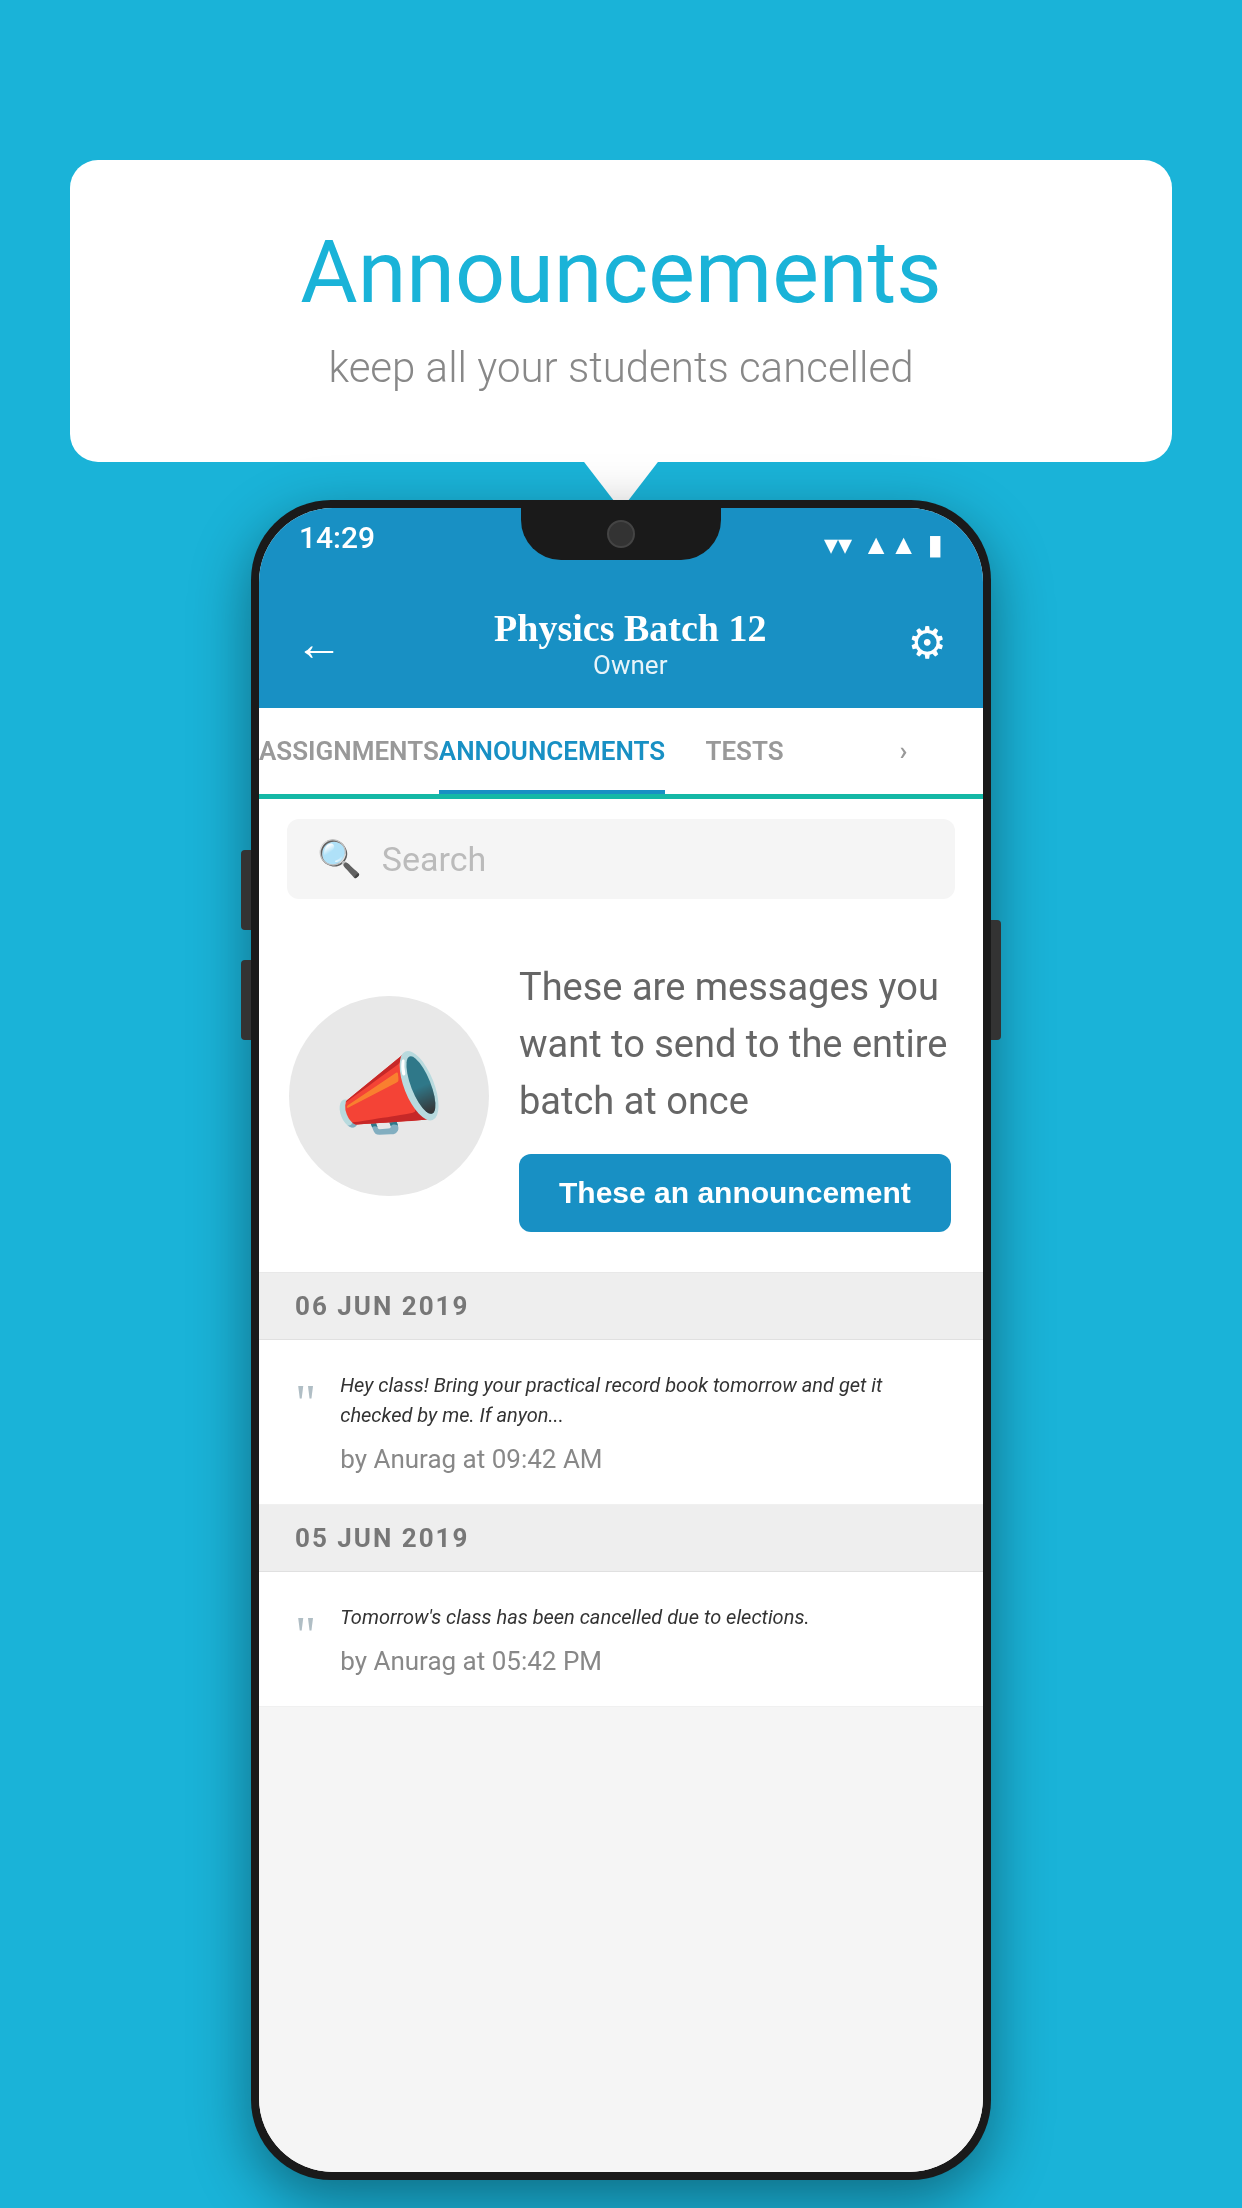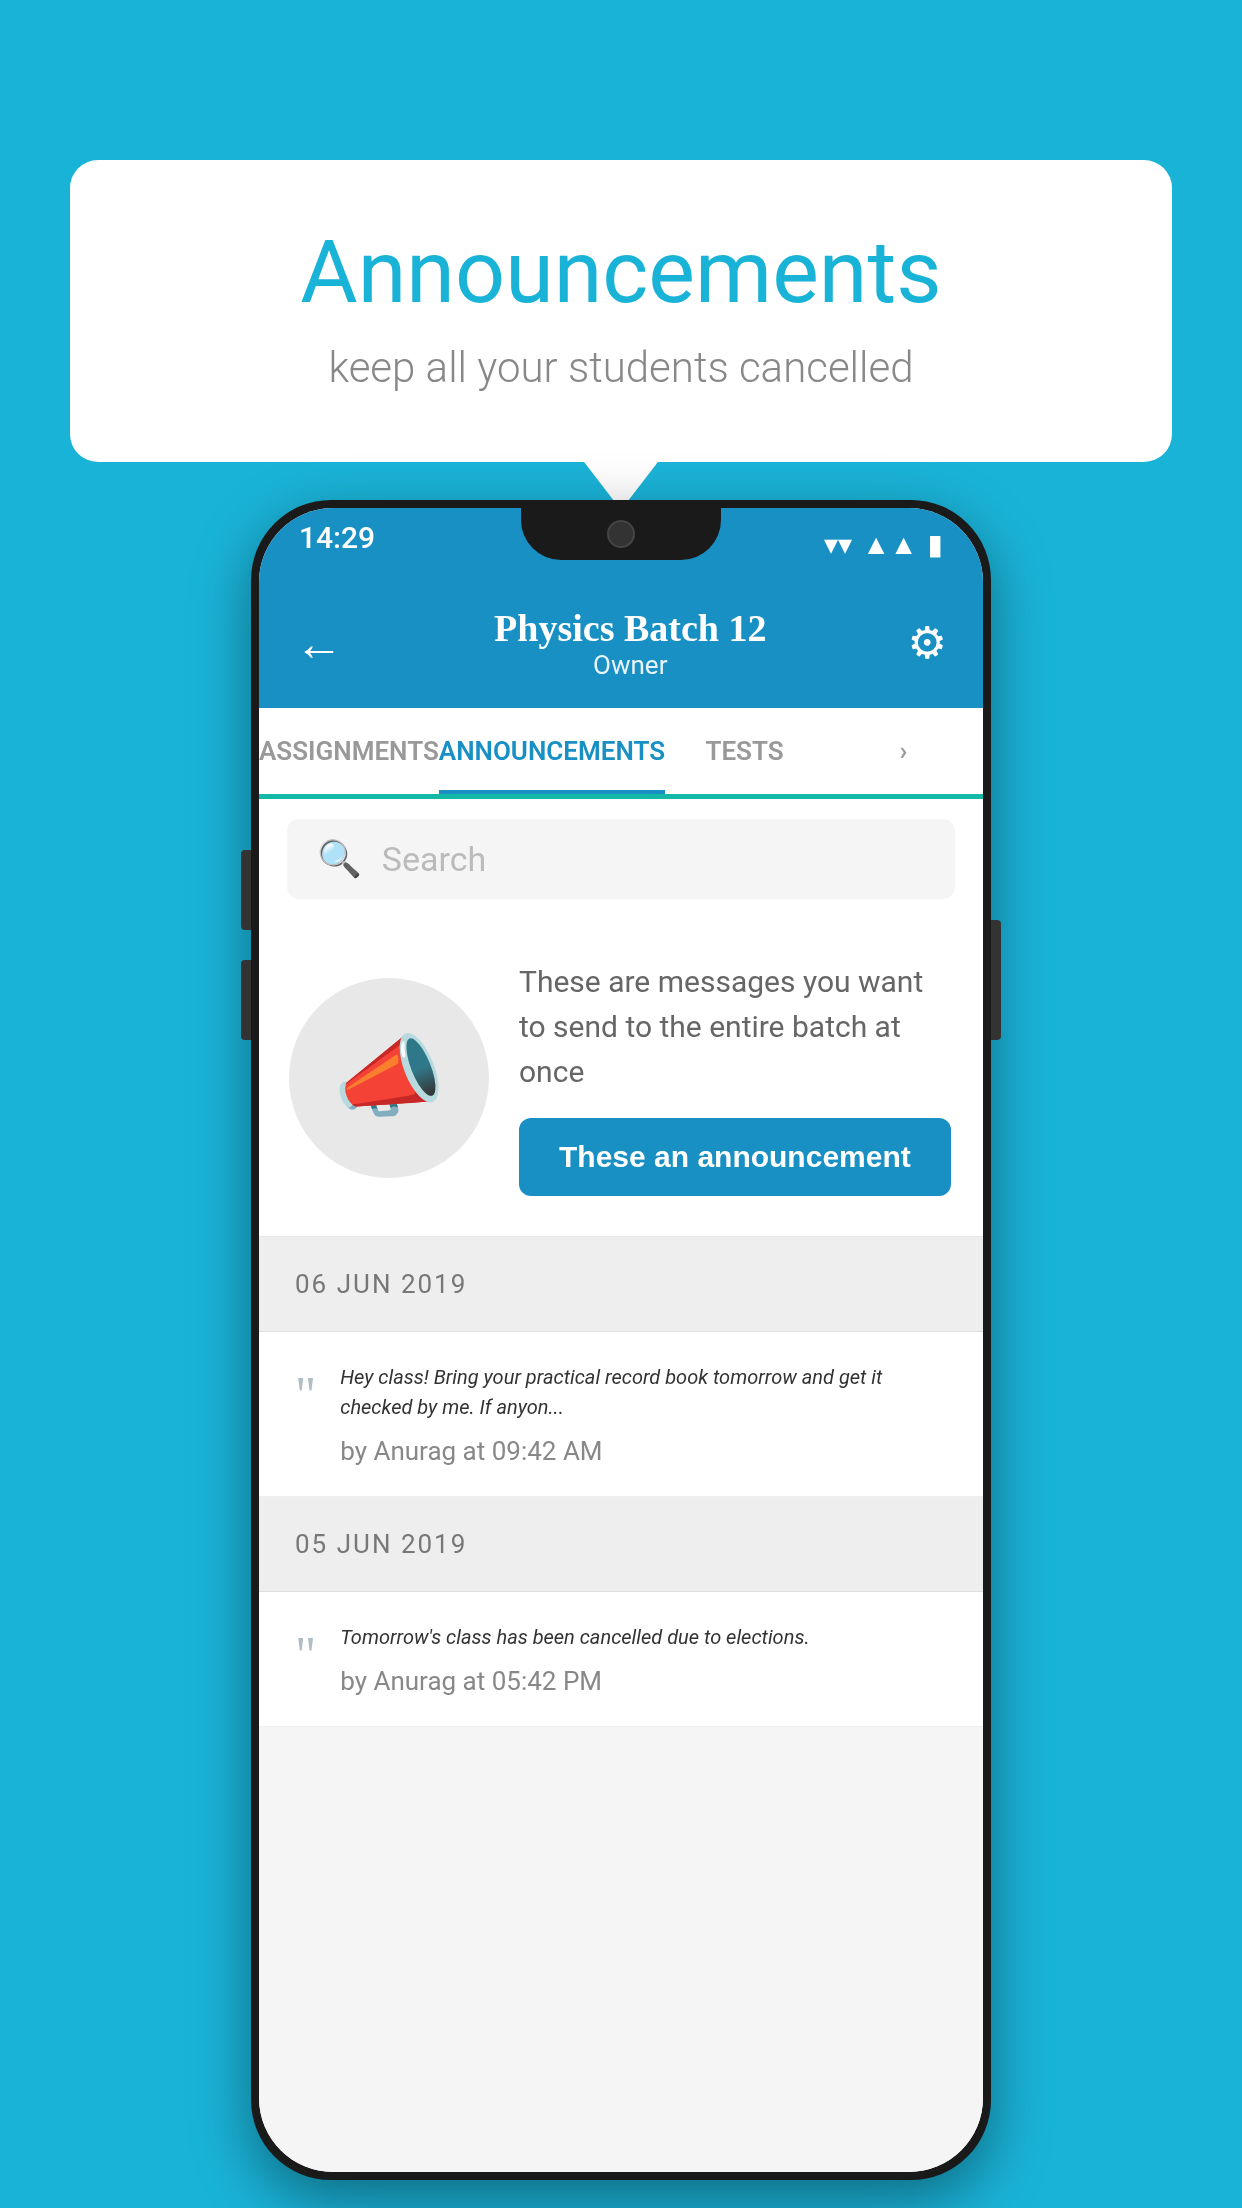--- a/index.html
+++ b/index.html
@@ -270,7 +270,7 @@
     }
 
     .promo-description {
-      font-size: 30px;
+      font-size: 38px;
       color: #666;
       margin-bottom: 24px;
       line-height: 1.5;

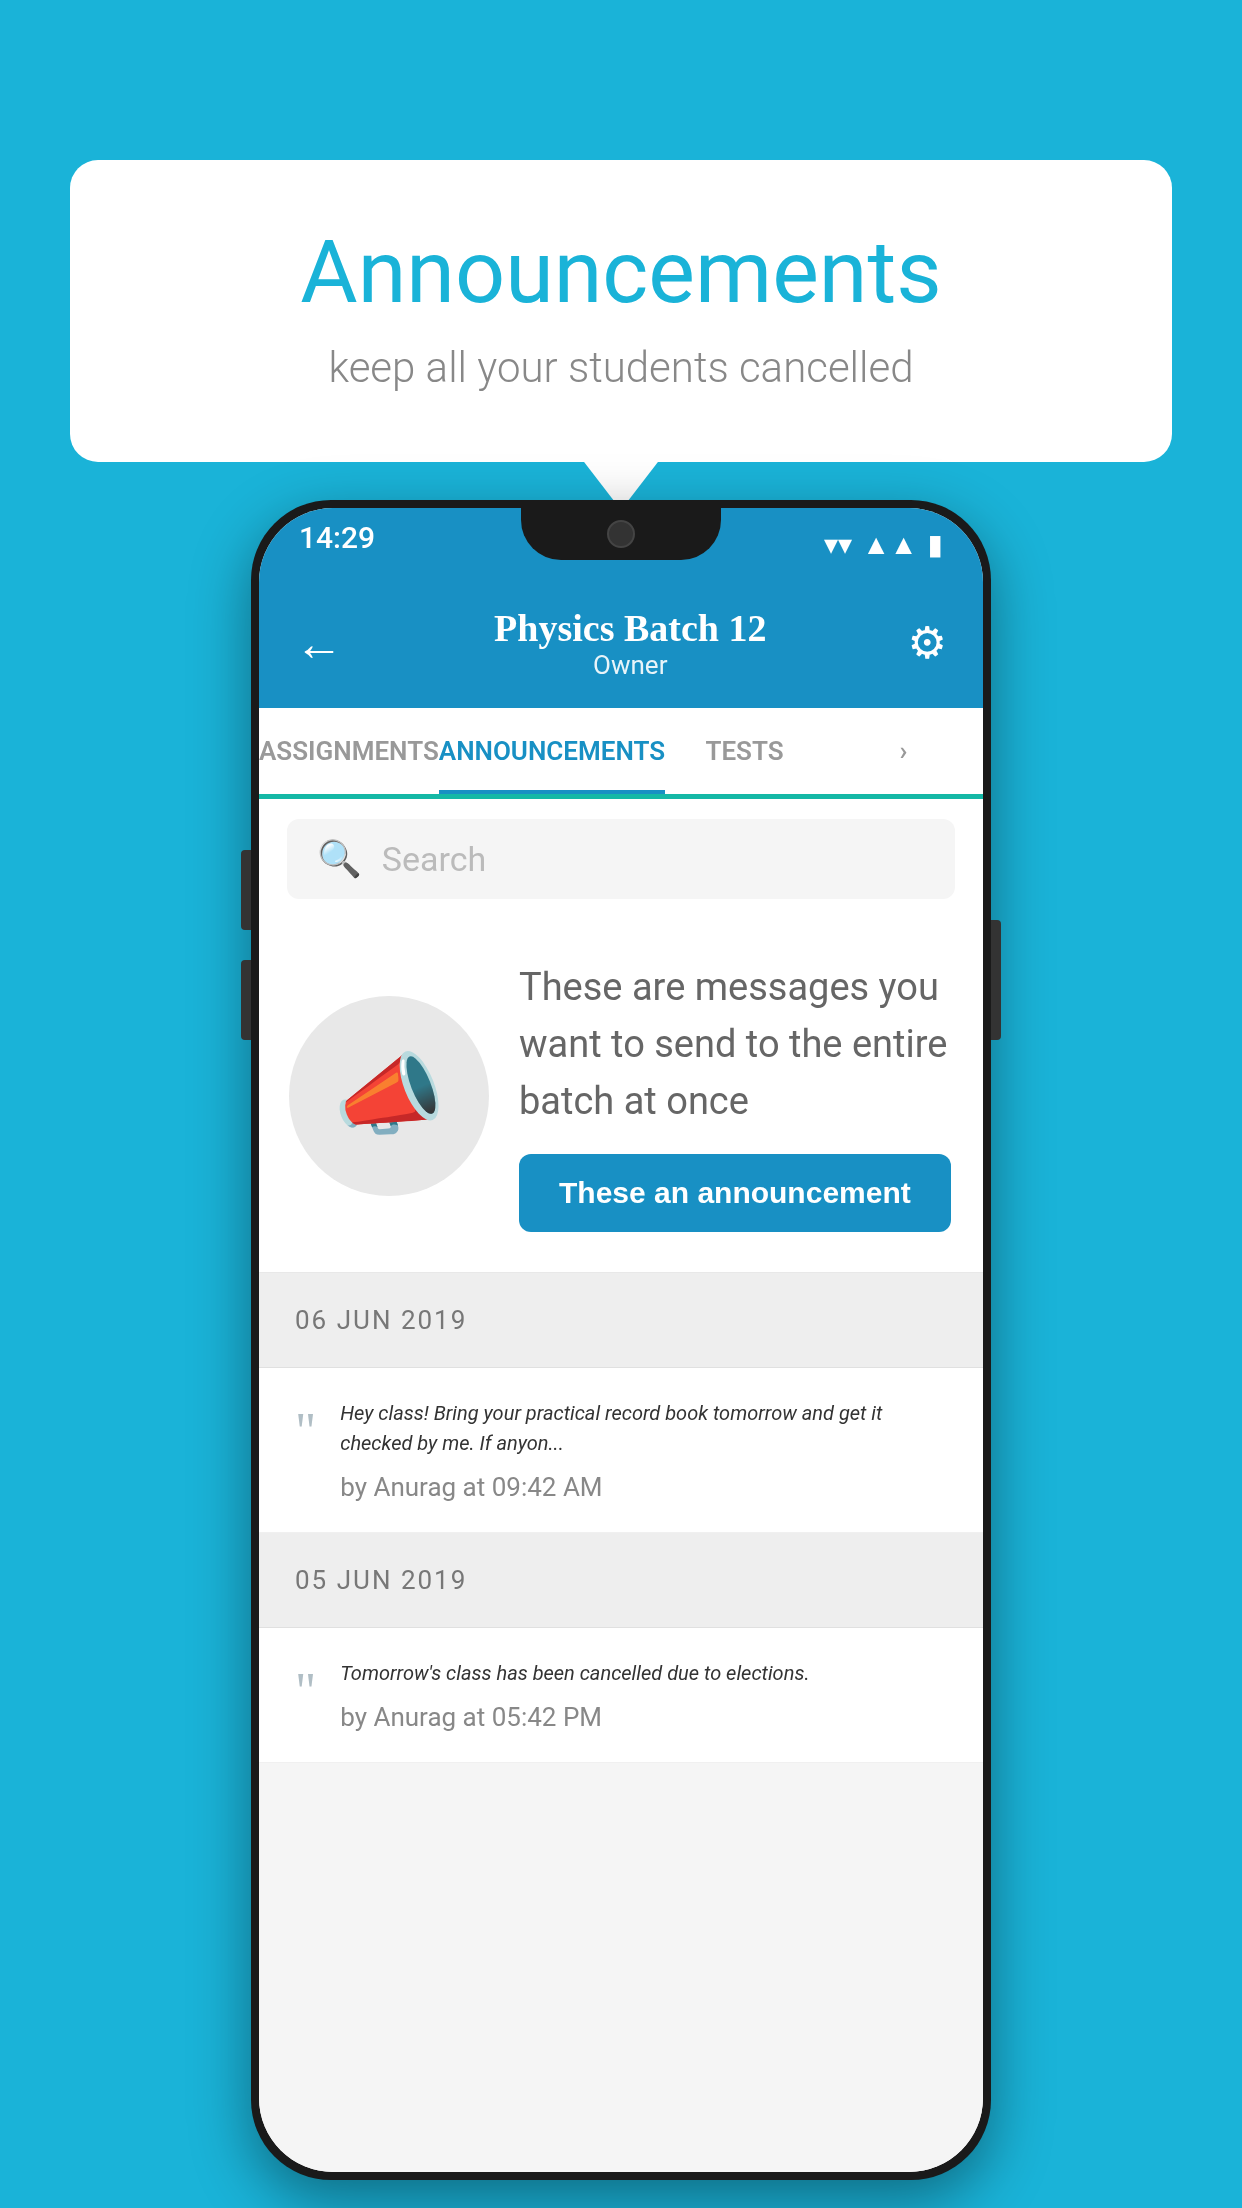--- a/index.html
+++ b/index.html
@@ -291,10 +291,10 @@
     
     .date-divider {
       background: #eeeeee;
-      padding: 32px 36px;
+      padding: 18px 36px;
       font-size: 26px;
       color: #777;
-      font-weight: 400;
+      font-weight: 700;
       letter-spacing: 2px;
       border-bottom: 1px solid #e0e0e0;
     }

